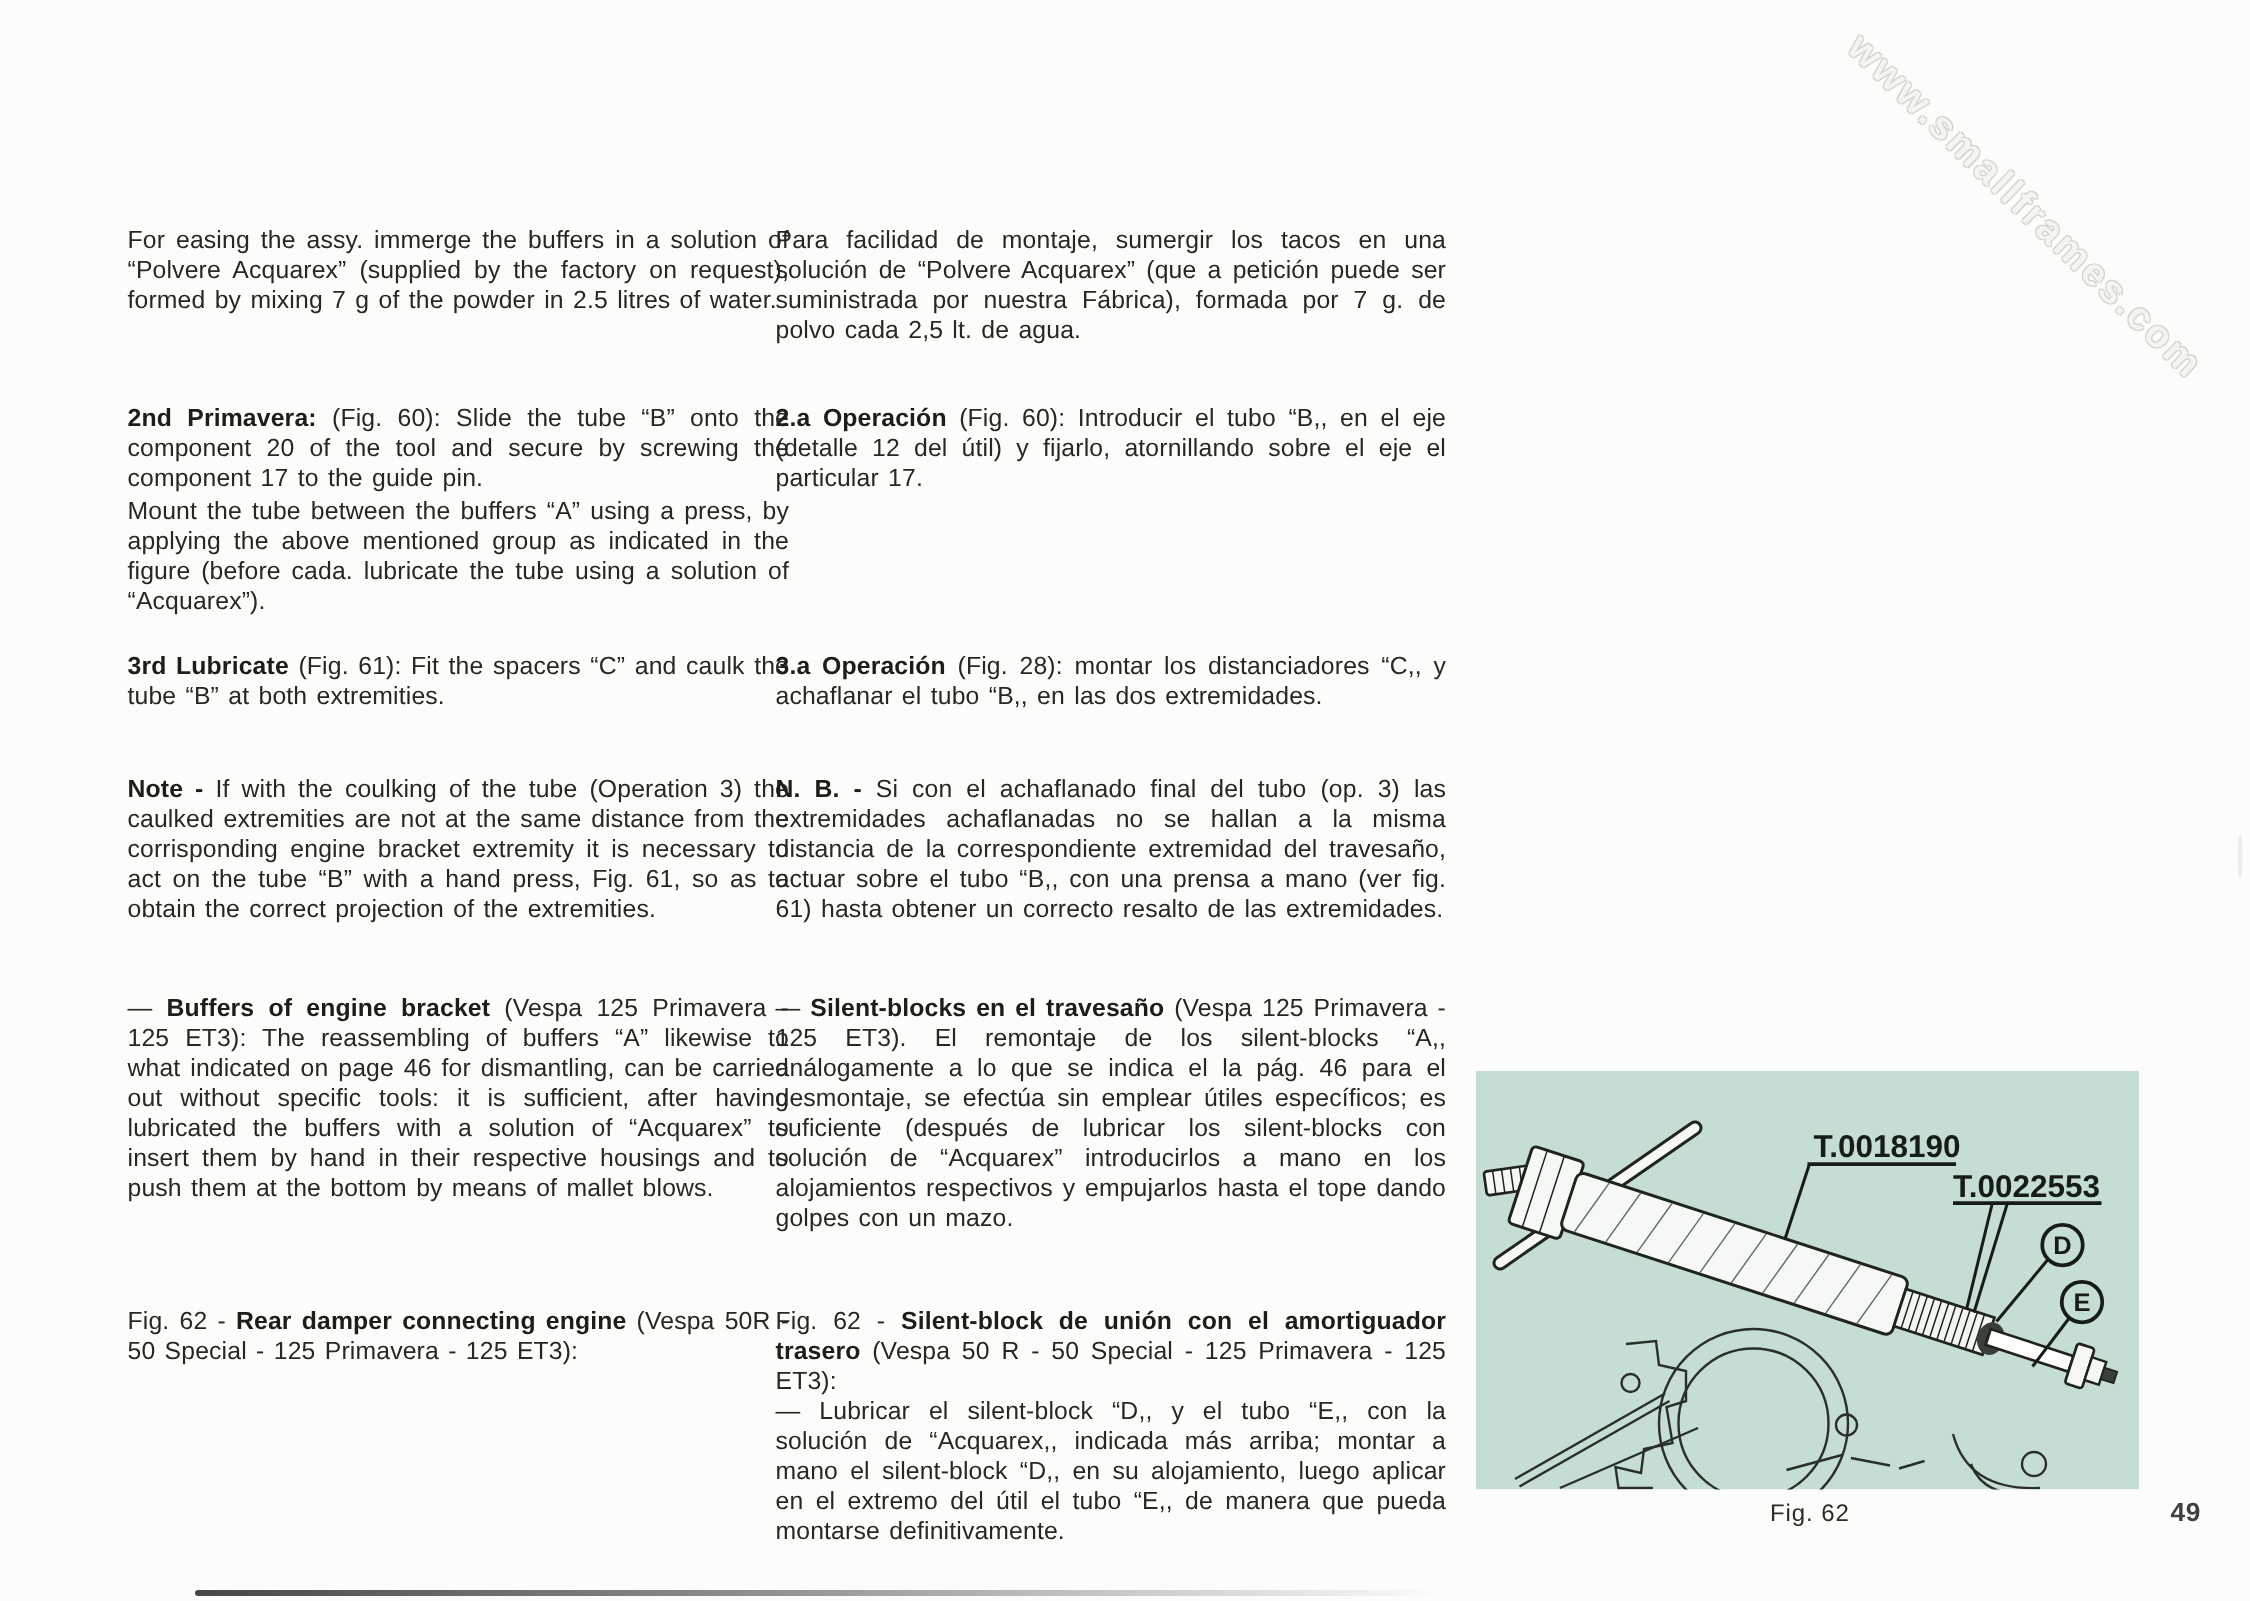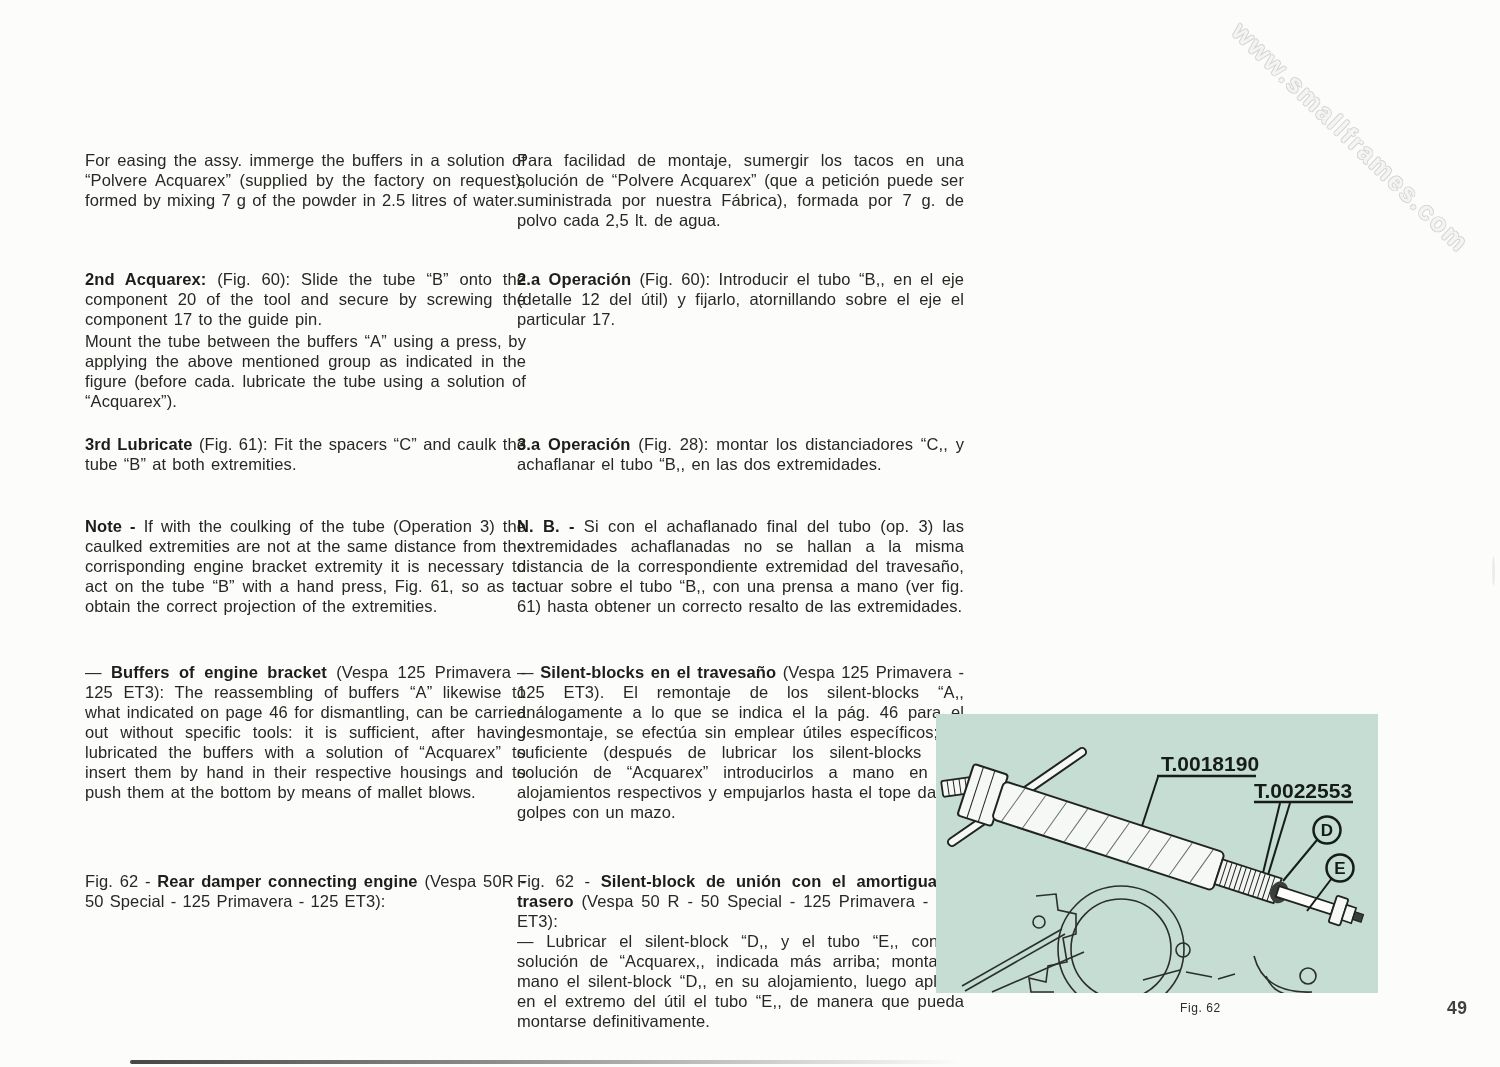--- a/index.html
+++ b/index.html
@@ -58,7 +58,7 @@
 
   <p class="blk col-en" style="top:150px"><span>For easing the assy. immerge the buffers in a solution of “Polvere Acquarex” (supplied by the factory on request), formed by mixing 7 g of the powder in 2.5 litres of water.</span></p>
 
-  <p class="blk col-en" style="top:269px"><b>2nd Acquarex:</b><span> (Fig. 60): Slide the tube “B” onto the component 20 of the tool and secure by screwing the component 17 to the guide pin.</span></p>
+  <p class="blk col-en" style="top:269px"><b>2nd Primavera:</b><span> (Fig. 60): Slide the tube “B” onto the component 20 of the tool and secure by screwing the component 17 to the guide pin.</span></p>
 
   <p class="blk col-en" style="top:331px"><span>Mount the tube between the buffers “A” using a press, by applying the above mentioned group as indicated in the figure (before cada. lubricate the tube using a solution of “Acquarex”).</span></p>
 

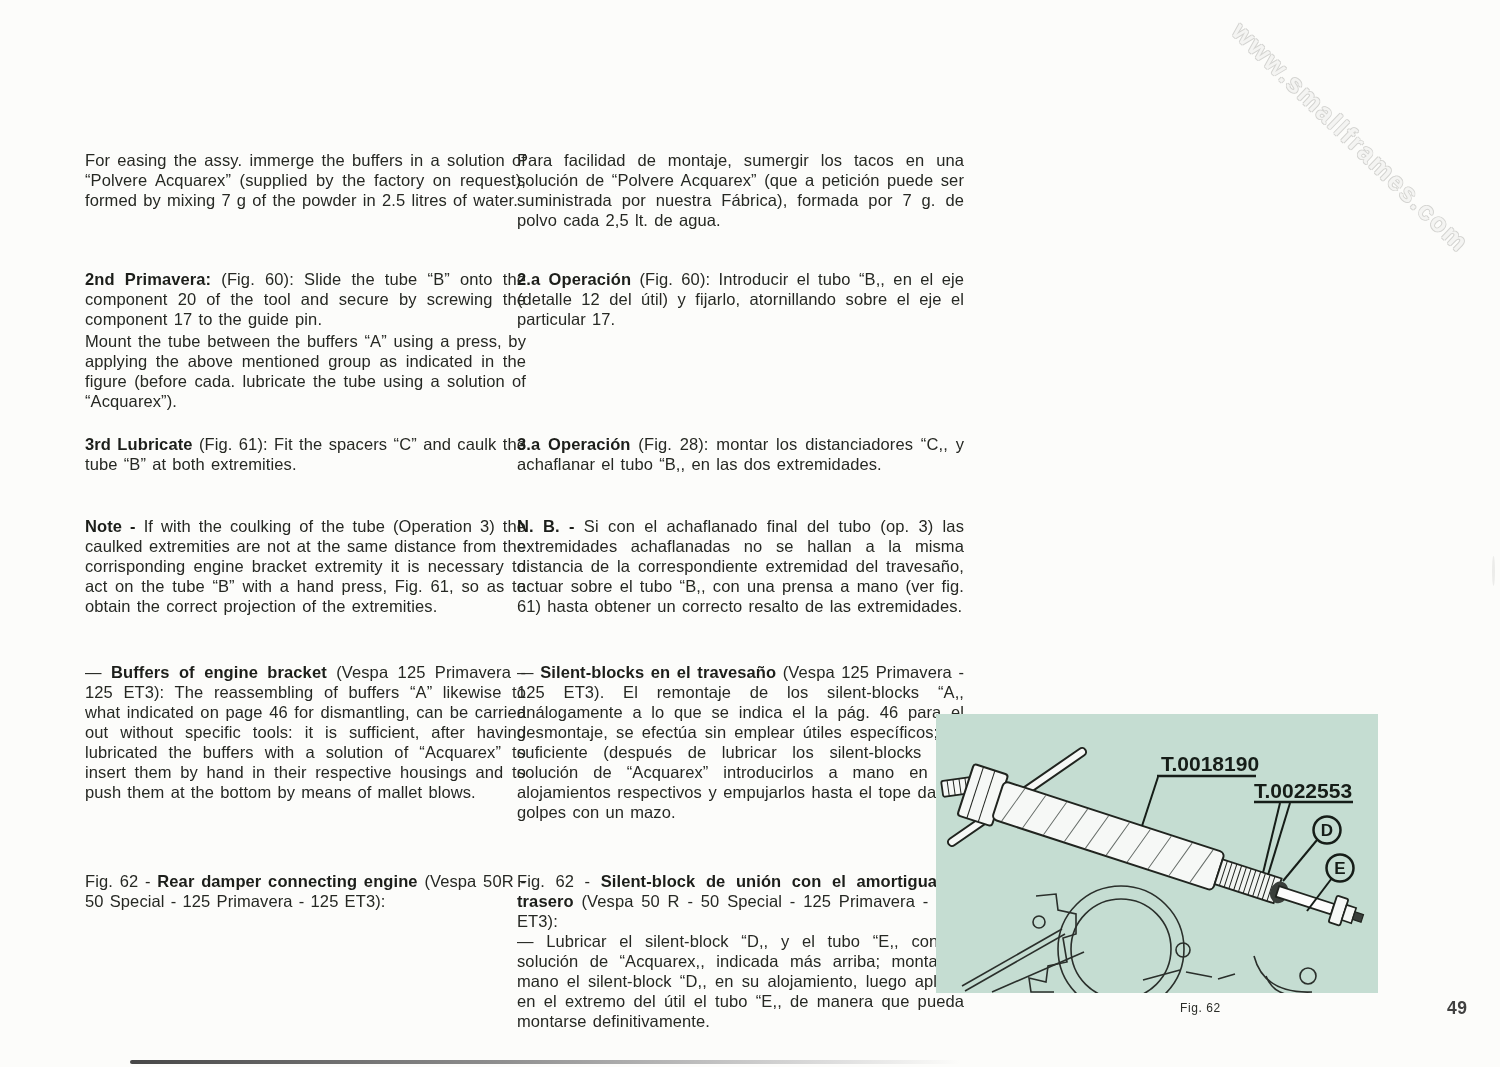--- a/index.html
+++ b/index.html
@@ -20,7 +20,7 @@
   .col-en{left:57px;width:441px;margin-left:28px;}
   .col-es{left:517px;width:447px;}
   .figure-wrap{
-    position:absolute;left:936px;top:714px;width:442px;height:279px;text-align:center;
+    position:absolute;left:984px;top:714px;width:442px;height:279px;text-align:center;
   }
   .fig-caption{
     position:absolute;left:1180px;top:1001px;

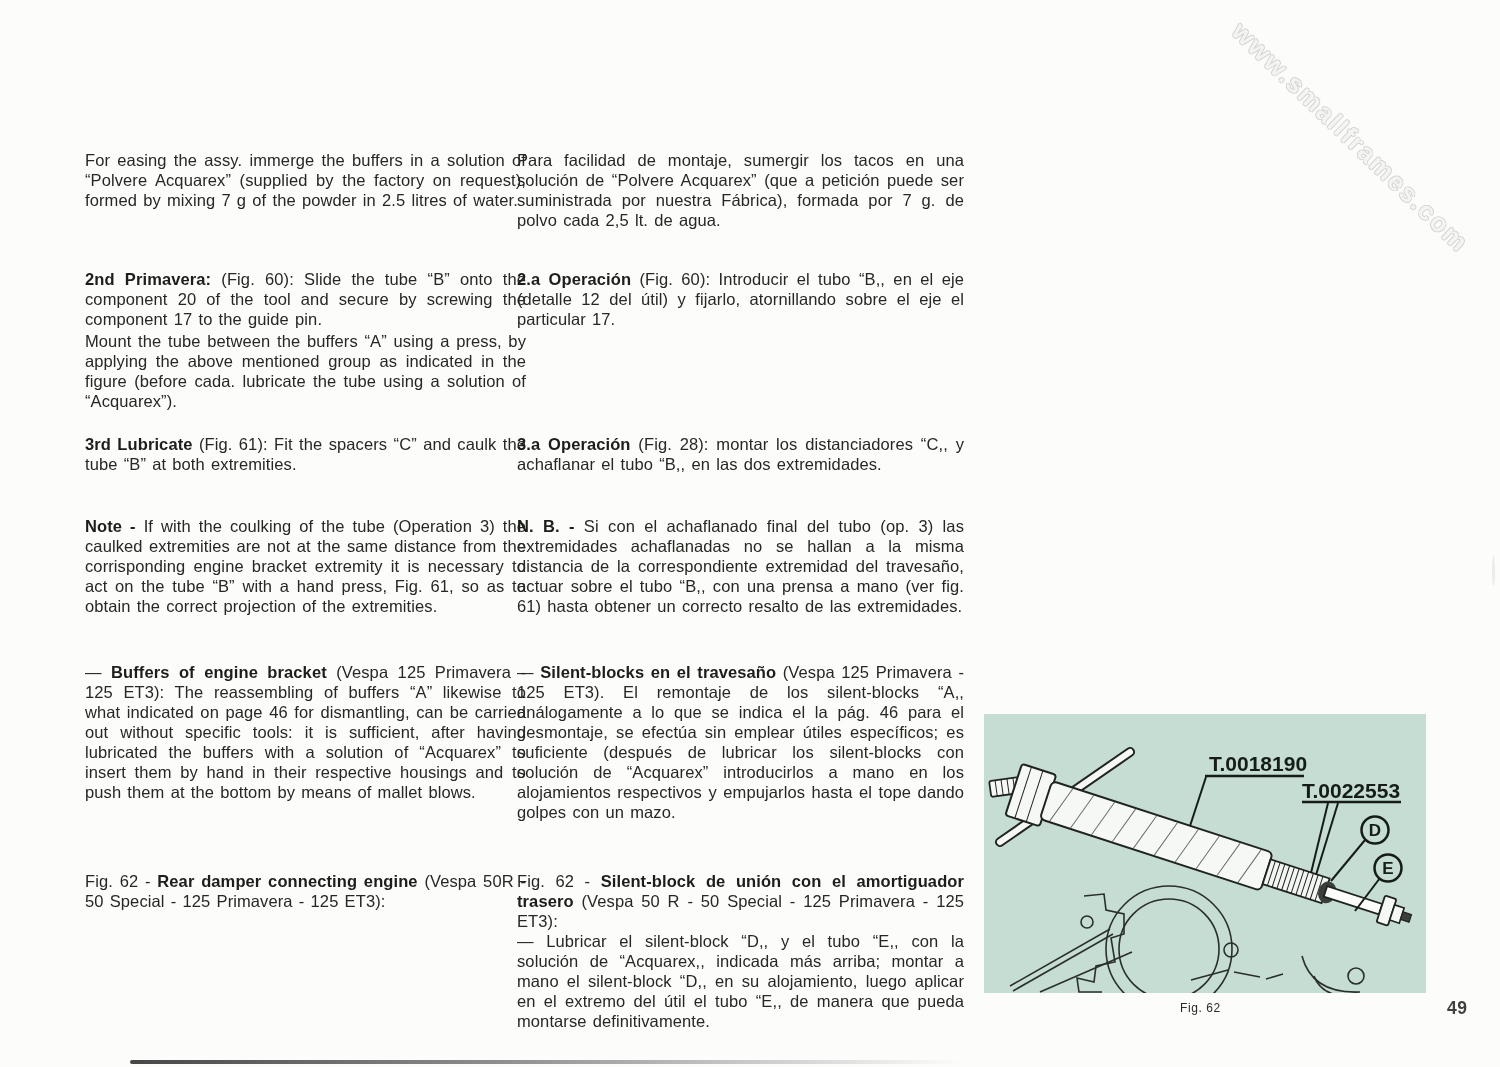--- a/index.html
+++ b/index.html
@@ -24,7 +24,7 @@
   }
   .fig-caption{
     position:absolute;left:1180px;top:1001px;
-    font-size:12px;letter-spacing:.6px;color:#2a2c27;
+    font-size:16px;letter-spacing:.6px;color:#2a2c27;
   }
   .page-number{
     position:absolute;left:1447px;top:998px;

